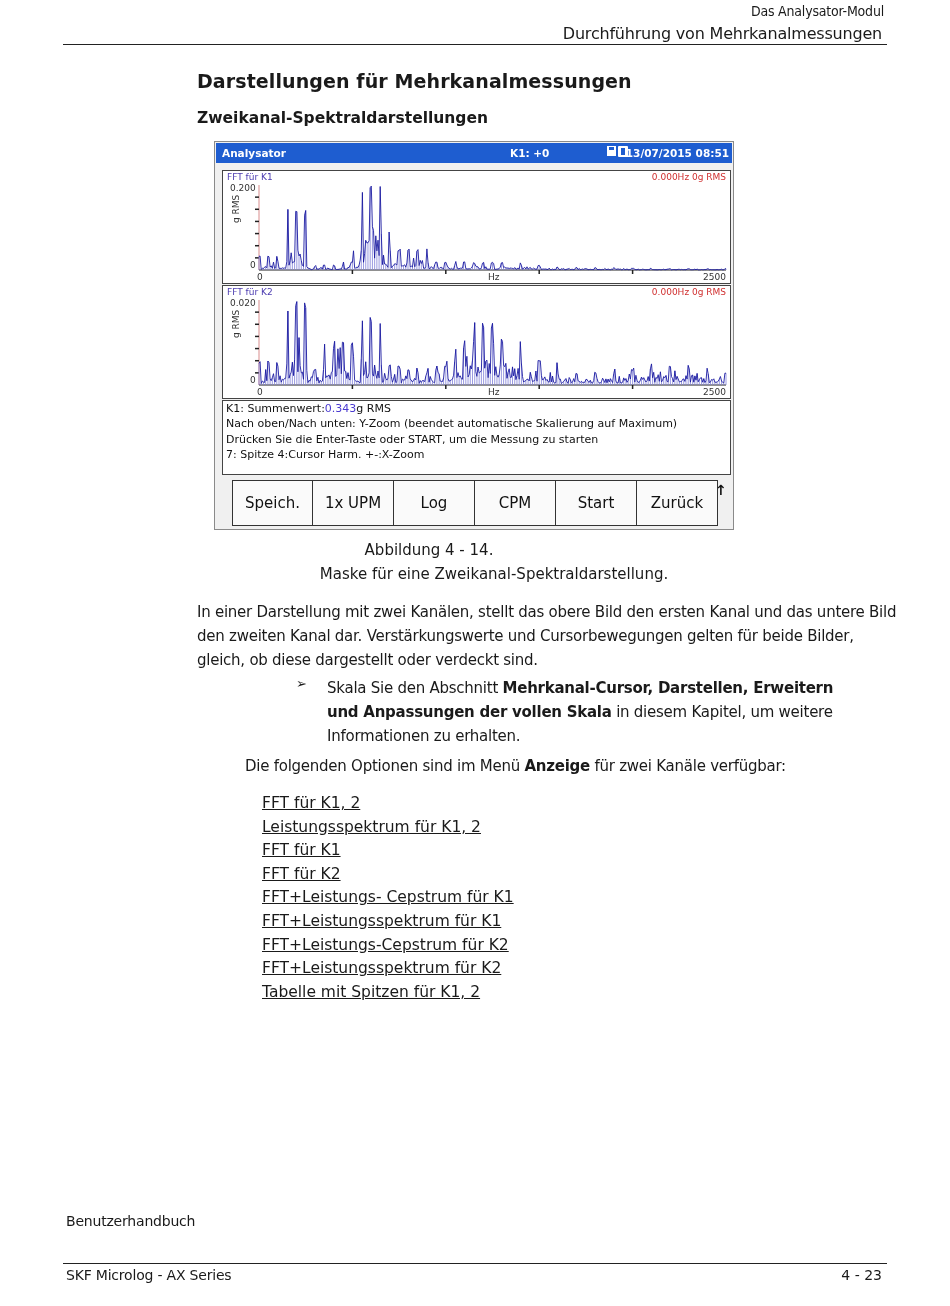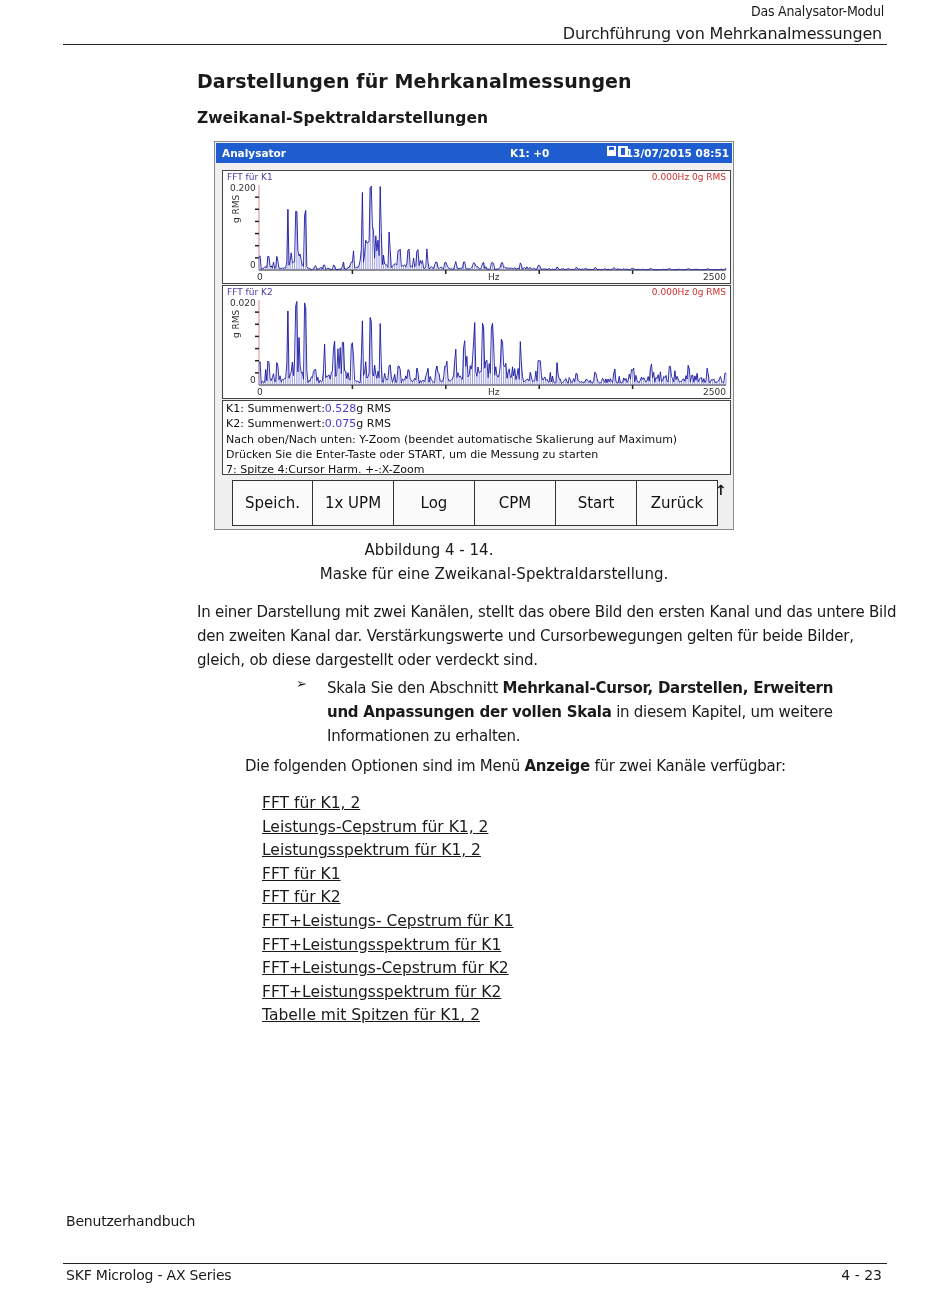--- a/index.html
+++ b/index.html
@@ -554,7 +554,7 @@
   </div>
 
   <div class="msgbox">
-    <div class="line"><span>K1: Summenwert:</span><span class="val">0.528</span><span>g RMS</span></div>
+    <div class="line"><span>K1: Summenwert:</span><span class="val">0.343</span><span>g RMS</span></div>
     <div class="line"><span>K2: Summenwert:</span><span class="val">0.075</span><span>g RMS</span></div>
     <div class="line">Nach oben/Nach unten: Y-Zoom (beendet automatische Skalierung auf Maximum)</div>
     <div class="line">Drücken Sie die Enter-Taste oder START, um die Messung zu starten</div>

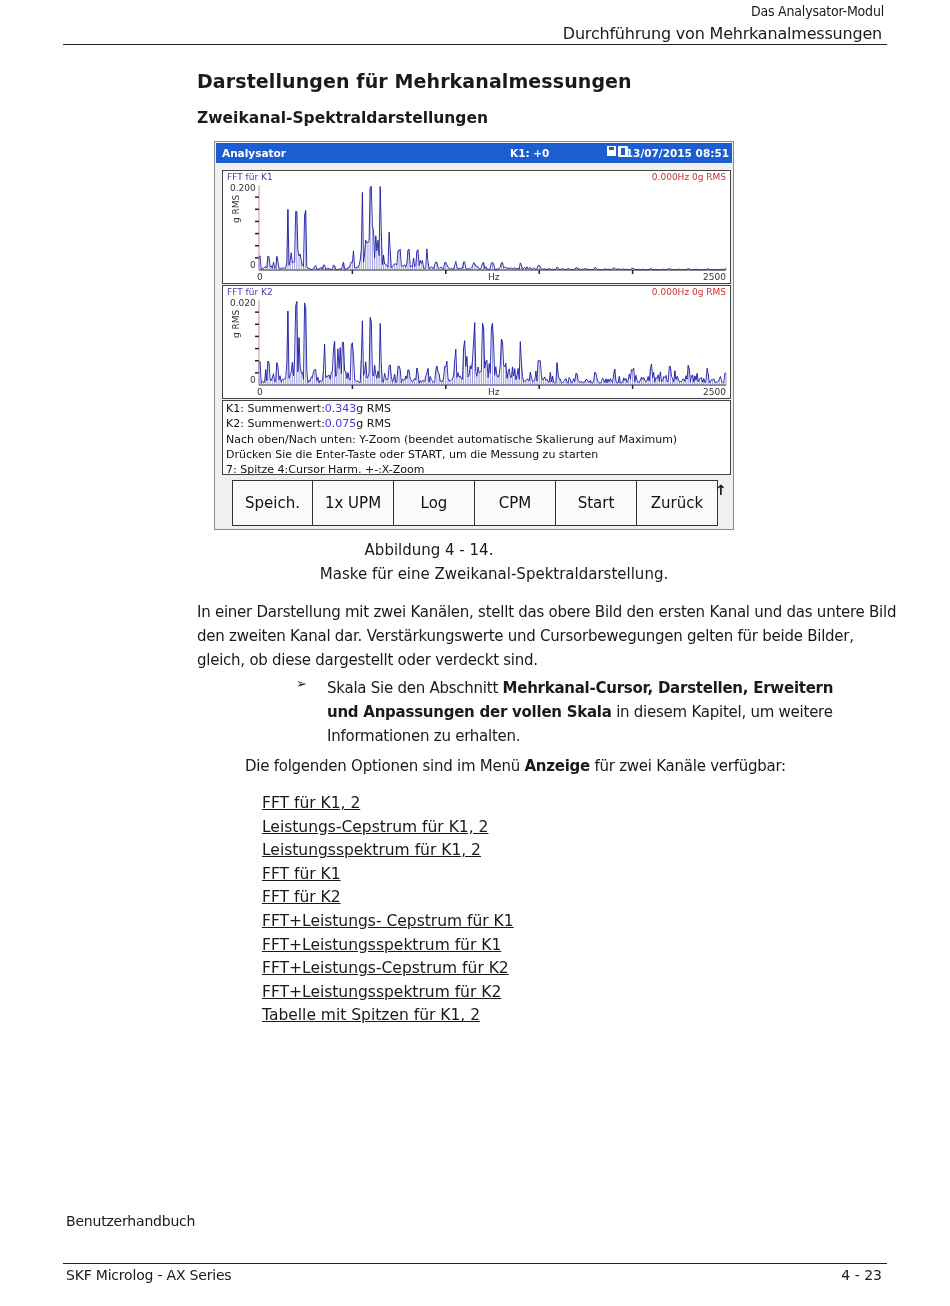--- a/index.html
+++ b/index.html
@@ -555,7 +555,6 @@
 
   <div class="msgbox">
     <div class="line"><span>K1: Summenwert:</span><span class="val">0.343</span><span>g RMS</span></div>
-    <div class="line"><span>K2: Summenwert:</span><span class="val">0.075</span><span>g RMS</span></div>
     <div class="line">Nach oben/Nach unten: Y-Zoom (beendet automatische Skalierung auf Maximum)</div>
     <div class="line">Drücken Sie die Enter-Taste oder START, um die Messung zu starten</div>
     <div class="line">7: Spitze 4:Cursor Harm. +-:X-Zoom</div>

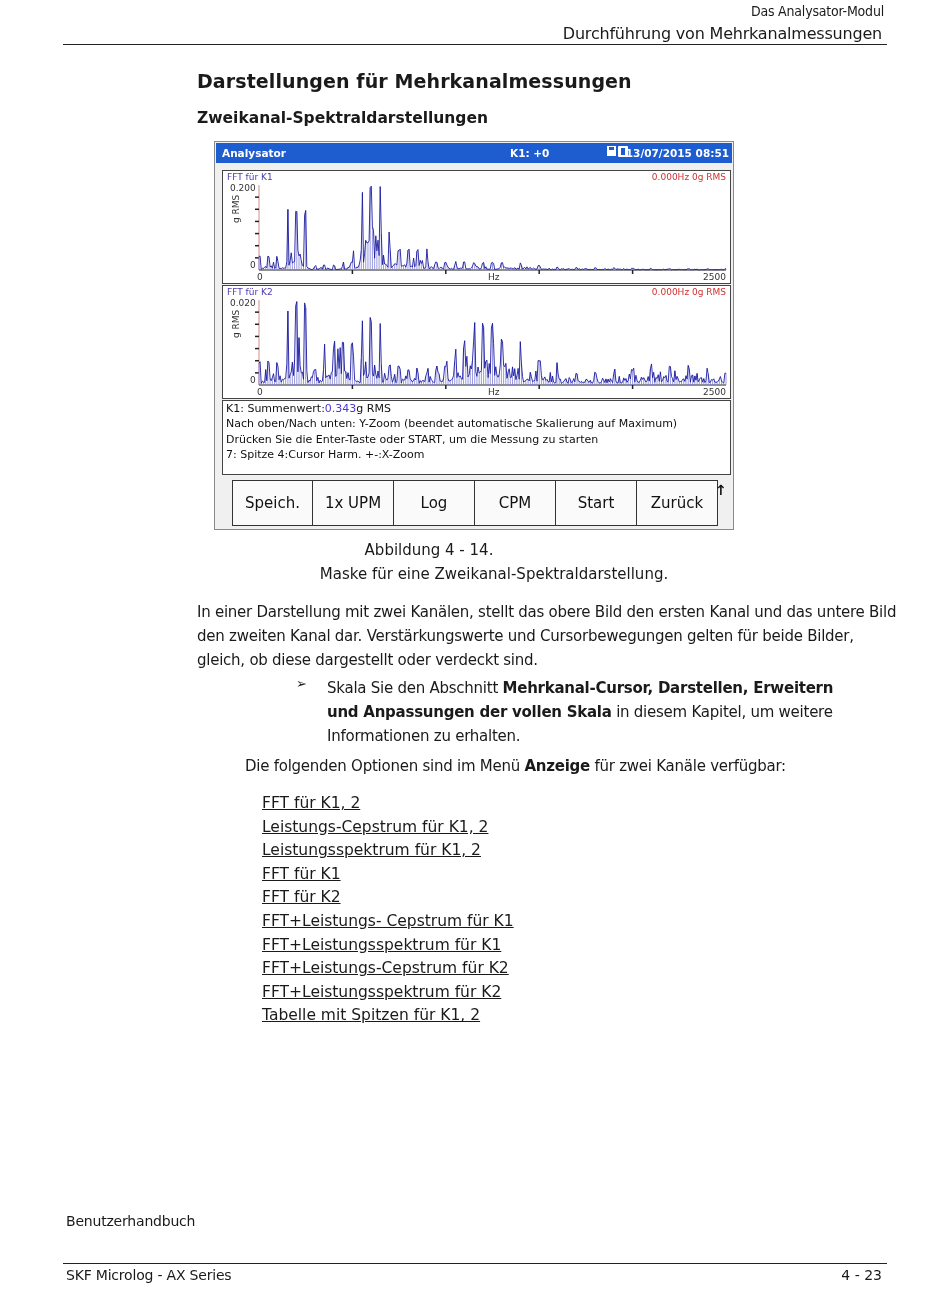--- a/index.html
+++ b/index.html
@@ -580,7 +580,6 @@
 <div class="options-intro"><span>Die folgenden Optionen sind im Menü </span><b>Anzeige</b><span> für zwei Kanäle verfügbar:</span></div>
 <ul class="options">
   <li>FFT für K1, 2</li>
-  <li>Leistungs-Cepstrum für K1, 2</li>
   <li>Leistungsspektrum für K1, 2</li>
   <li>FFT für K1</li>
   <li>FFT für K2</li>

